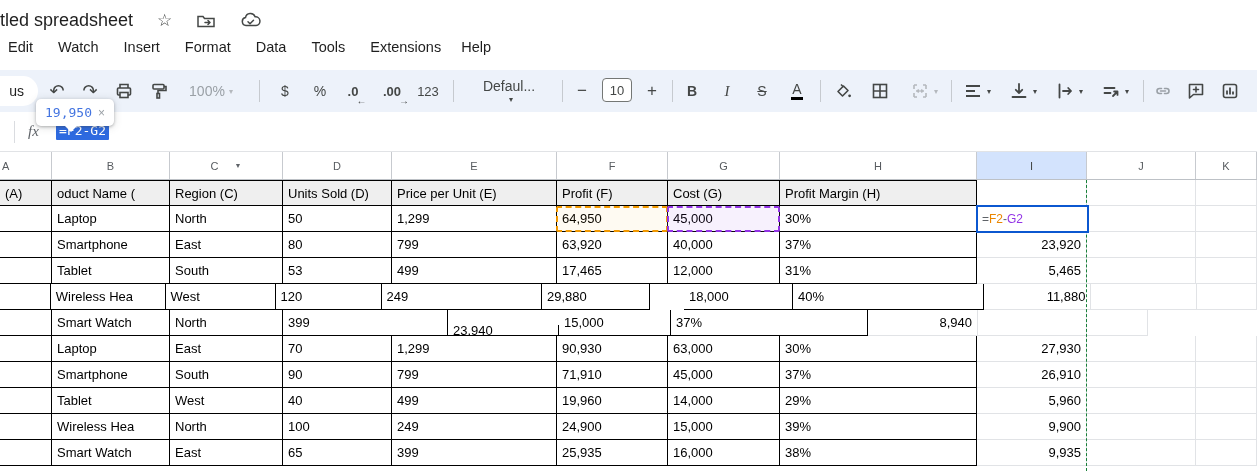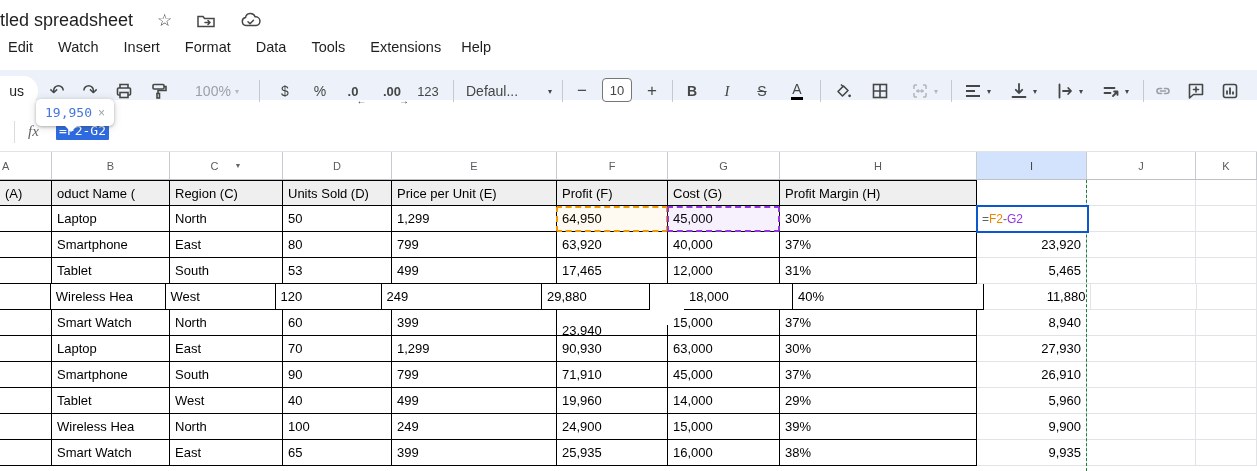--- a/index.html
+++ b/index.html
@@ -16,7 +16,7 @@
   .menu-row { position:absolute; top:39px; left:8px; display:flex; gap:25px; font-size:14.5px; color:#1f1f1f; }
   .menu-item { cursor:default; }
   
-  .toolbar { position:absolute; top:70px; left:0; width:100%; height:30px; background:#edf2fa; }
+  .toolbar { position:absolute; top:70px; left:0; width:100%; height:42px; background:#edf2fa; }
   .menus-pill { position:absolute; left:-28px; top:6px; width:66px; height:30px; background:#fff;
     border-radius:16px; display:flex; align-items:center; justify-content:flex-end; padding-right:14px;
     font-size:14px; color:#1f1f1f; }

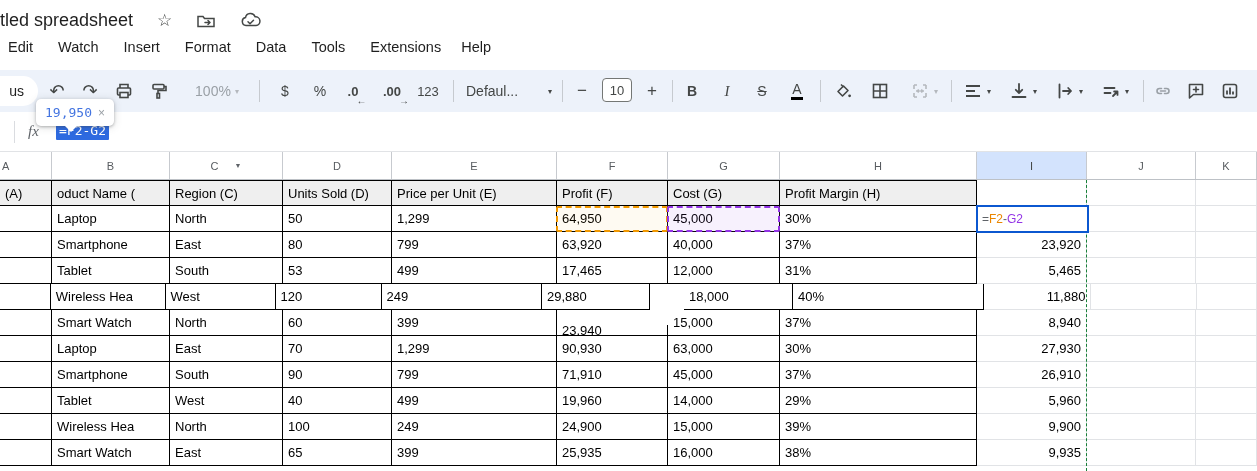--- a/index.html
+++ b/index.html
@@ -133,7 +133,7 @@
         <rect x="9" y="12.5" width="2.5" height="4.5"></rect>
     </svg>
   </div>
-  <div class="tb gray" style="left:184px;width:66px">
+  <div class="tb gray" style="left:178px;width:66px">
     <span>100%</span>
     <span class="drop">▾</span>
   </div>

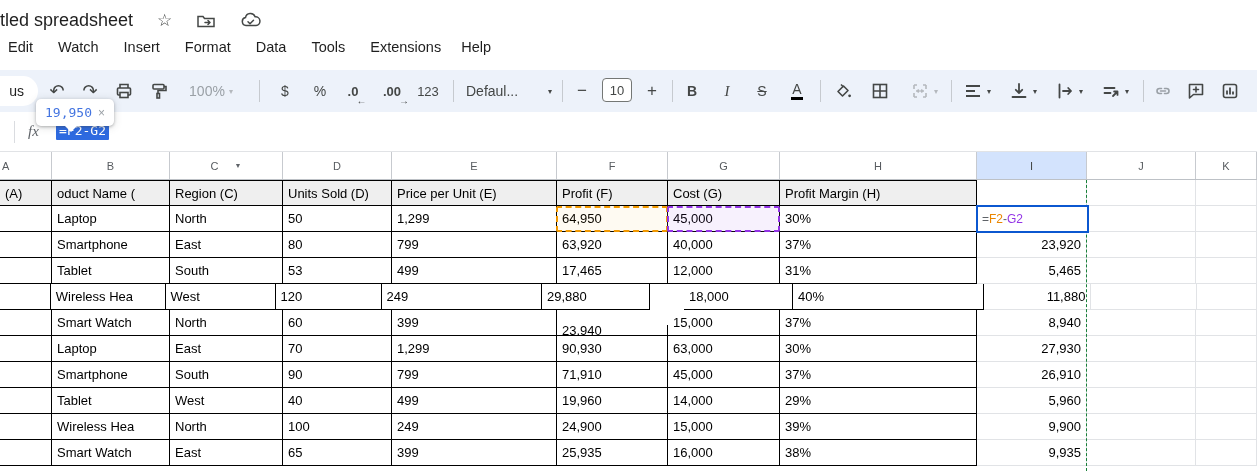--- a/index.html
+++ b/index.html
@@ -27,7 +27,7 @@
   .tbdiv { position:absolute; top:10px; width:1px; height:22px; background:#c6cacf; }
   .drop { font-size:8px; margin-left:4px; color:#444746; }
   .gray .drop { color:#b4b8bd; }
-  .fontname { width:86px; display:flex; justify-content:space-between; align-items:center; font-size:14px; }
+  .fontname { width:86px; display:flex; justify-content:space-between; align-items:center; font-size:14px;flex-direction:column; }
   .sizebox { width:30px; height:24px; border:1px solid #747775; border-radius:4px; background:#fff;
     display:flex; align-items:center; justify-content:center; font-size:13px; }
   .bold { font-weight:bold; }

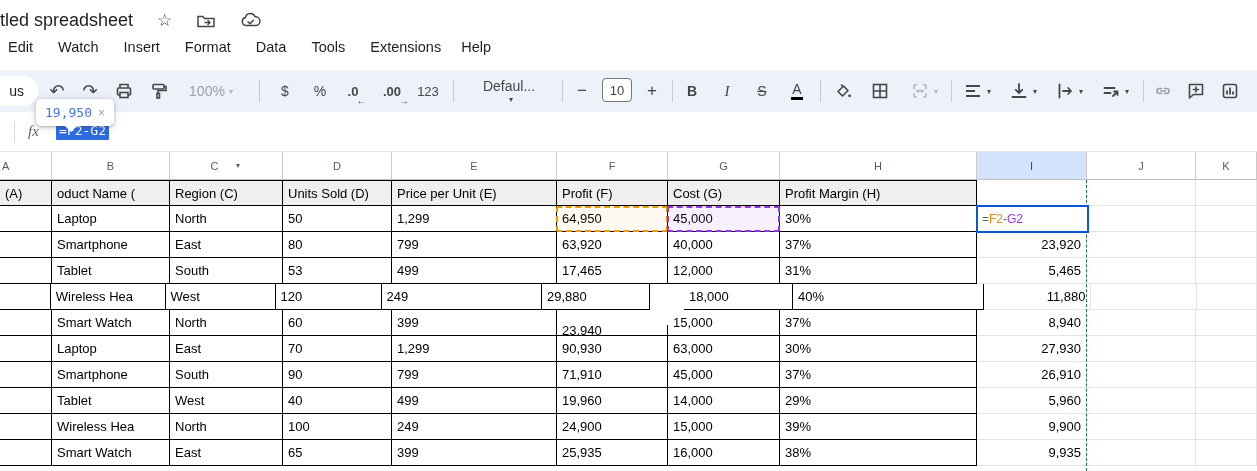--- a/index.html
+++ b/index.html
@@ -372,7 +372,6 @@
         <div class="c tbl" style="width: 52px;"></div>
         <div class="c tbl" style="width: 118px;">Smart Watch</div>
         <div class="c tbl" style="width: 113px;">North</div>
-        <div class="c tbl" style="width: 109px;">60</div>
         <div class="c tbl" style="width: 165px;">399</div>
         <div class="c tbl" style="width: 111px; margin-top: 15px;">23,940</div>
         <div class="c tbl" style="width: 112px;">15,000</div>

